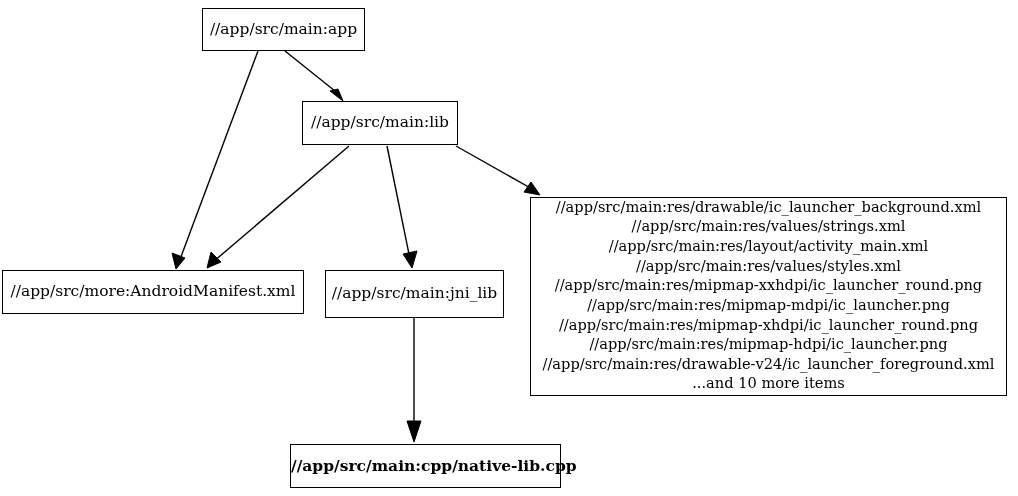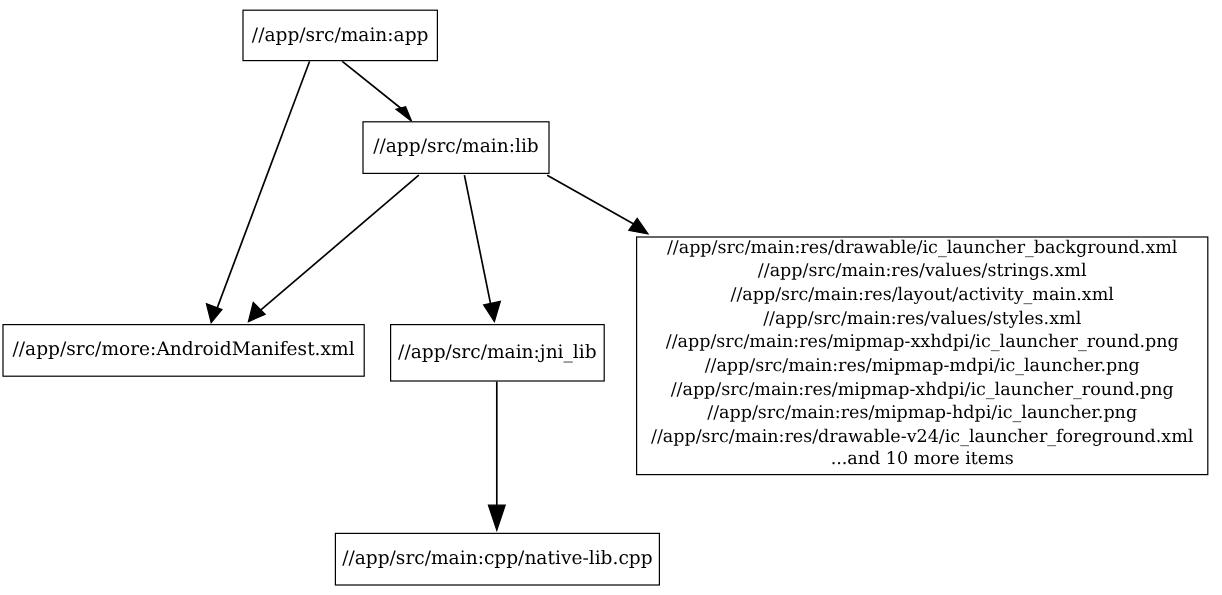--- a/index.html
+++ b/index.html
@@ -117,7 +117,7 @@
 ...and 10 more items</span>
   </div>
 
-  <div class="node node-single" style="left:279px; top:444px; width:271px; height:44px;">
+  <div class="node node-single" style="left:290px; top:444px; width:271px; height:44px;font-weight:bold;">
     <span class="node-label">//app/src/main:cpp/native-lib.cpp</span>
   </div>
 

